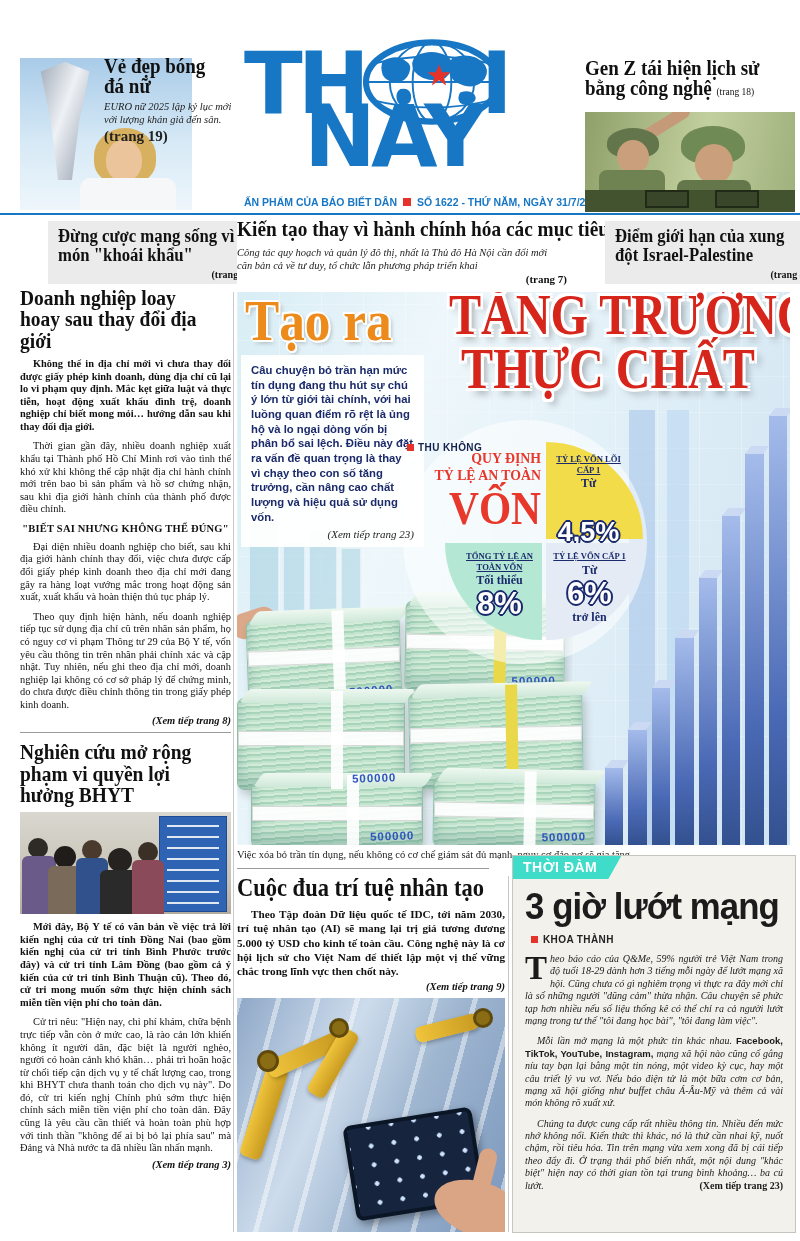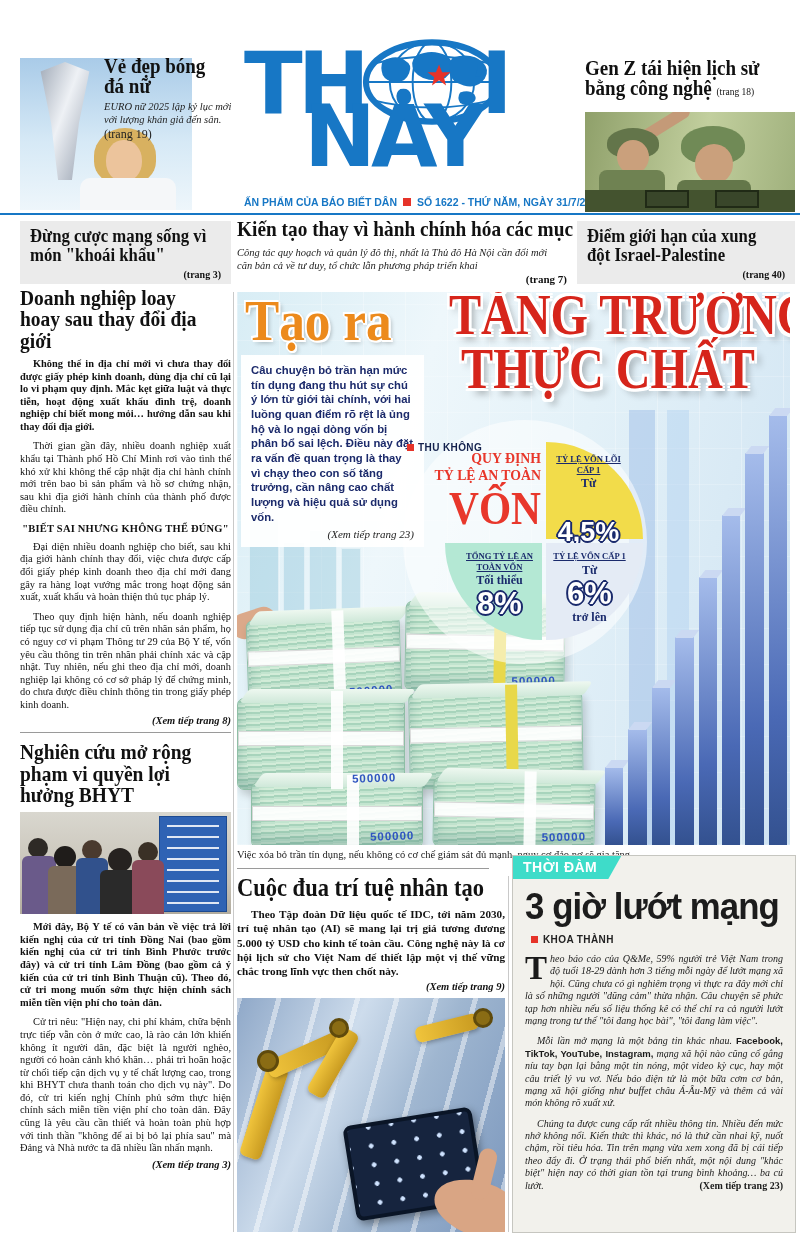--- a/index.html
+++ b/index.html
@@ -30,7 +30,7 @@
   .tl-text{left:104px;top:56px;width:128px;}
   .tl-title{font-size:20px;font-weight:bold;line-height:1.0;transform:scaleX(.95);transform-origin:left top;}
   .tl-sub{font-size:10.5px;font-style:italic;line-height:1.22;margin-top:5px;color:#222;}
-  .pref{font-style:normal;font-weight:normal;font-size:12px;}
+  .pref{font-style:normal;font-weight:bold;font-size:15px;}
 
   .tr-title{left:585px;top:58px;width:212px;font-size:20px;font-weight:bold;line-height:1.02;
             transform:scaleX(.95);transform-origin:left top;}

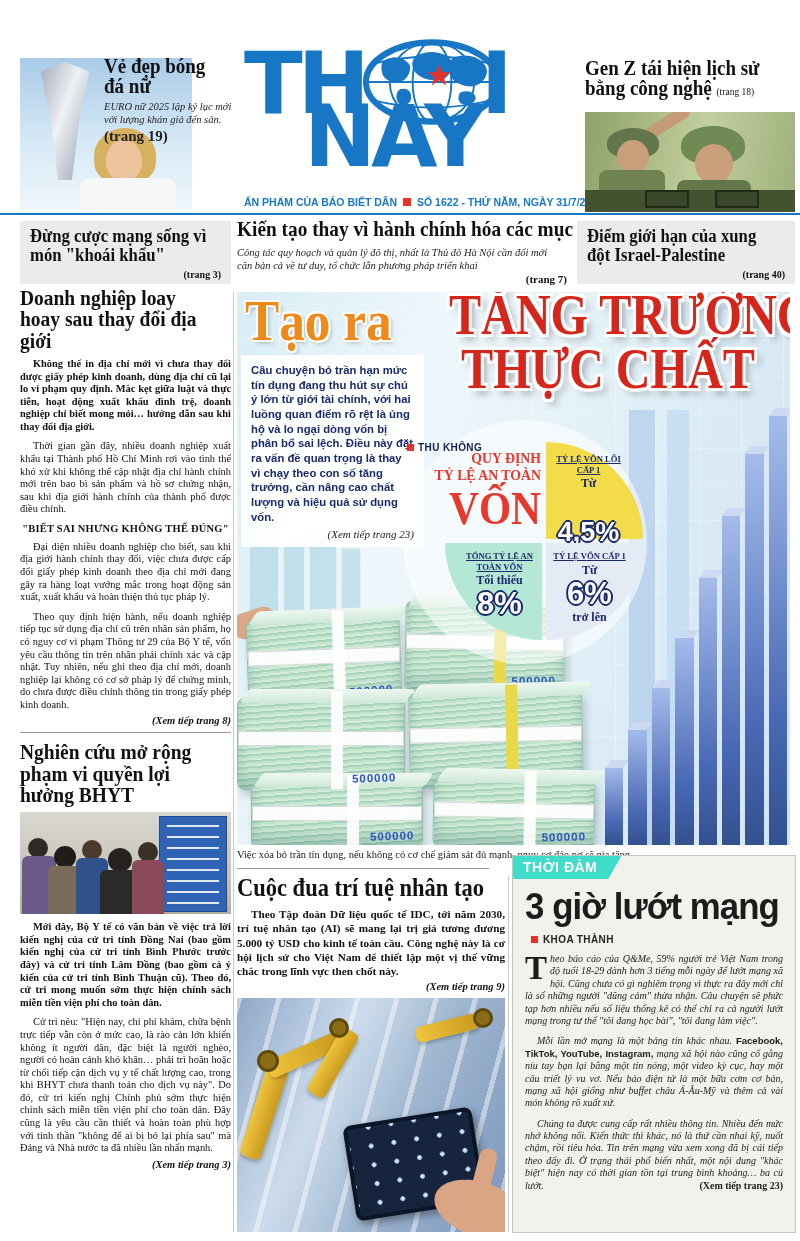--- a/index.html
+++ b/index.html
@@ -45,7 +45,7 @@
 
   
   .rule-top{left:0;top:213px;width:800px;height:2px;background:#1777c5;}
-  .strip{top:221px;height:63px;background:#ebebeb;padding:6px 10px;box-sizing:border-box;}
+  .strip{top:221px;height:63px;background:#ebebeb;padding:6px 10px;box-sizing:border-box;margin-left:28px;}
   .strip-t{font-size:18px;font-weight:bold;line-height:1.05;transform:scaleX(.93);transform-origin:left top;}
   .strip-ref{position:absolute;right:10px;bottom:4px;font-size:10px;font-weight:bold;}
   .s2{left:237px;top:217px;width:332px;height:70px;background:#fff;}

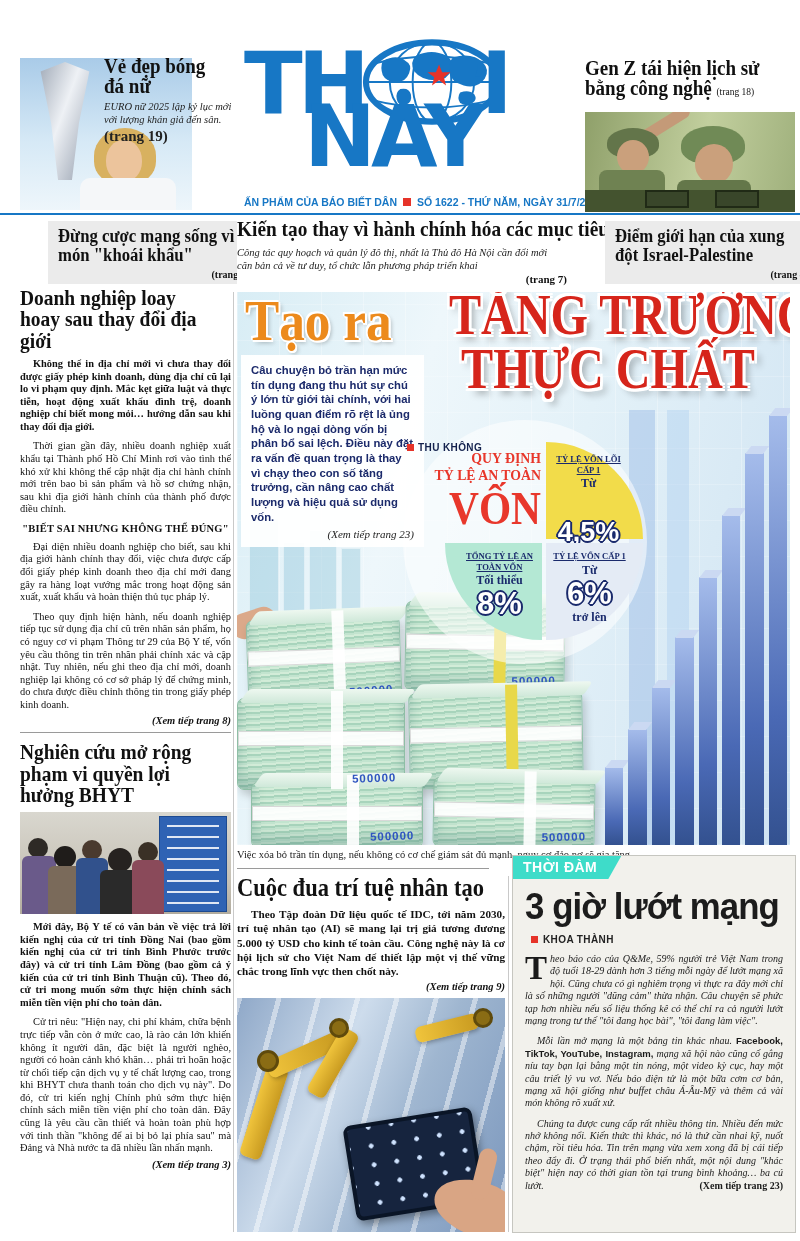--- a/index.html
+++ b/index.html
@@ -382,7 +382,7 @@
     <div class="col-title">3 giờ lướt mạng</div>
     <div class="col-byline"><span class="redsq"></span><span>KHOA THÀNH</span></div>
     <p class="first">Theo báo cáo của Q&amp;Me, 59% người trẻ Việt Nam trong độ tuổi 18-29 dành hơn 3 tiếng mỗi ngày để lướt mạng xã hội. Cũng chưa có gì nghiêm trọng vì thực ra đây mới chỉ là số những người "dũng cảm" thừa nhận. Câu chuyện sẽ phức tạp hơn nhiều nếu số liệu thống kê có thể chỉ ra cả người lướt mạng trong tư thế "tôi đang học bài", "tôi đang làm việc".</p>
-    <p><span>Mỗi lần mở mạng là một bảng tin khác nhau. </span><span class="brands">Facebook, TikTok, YouTube, Instagram,</span><span> mạng xã hội nào cũng cố gắng níu tay bạn lại bằng một tin nóng, một video kỳ cục, hay một câu triết lý vu vơ. Nếu báo điện tử là một bữa cơm cơ bản, mạng xã hội giống như buffet châu Á-Âu-Mỹ và thêm cả vài món không rõ xuất xứ.</span></p>
+    <p><span>Mỗi lần mở mạng là một phức tin khác nhau. </span><span class="brands">Facebook, TikTok, YouTube, Instagram,</span><span> mạng xã hội nào cũng cố gắng níu tay bạn lại bằng một tin nóng, một video kỳ cục, hay một câu triết lý vu vơ. Nếu báo điện tử là một bữa cơm cơ bản, mạng xã hội giống như buffet châu Á-Âu-Mỹ và thêm cả vài món không rõ xuất xứ.</span></p>
     <p><span>Chúng ta được cung cấp rất nhiều thông tin. Nhiều đến mức nhớ không nổi. Kiến thức thì khác, nó là thứ cần nhai kỹ, nuốt chậm, rồi tiêu hóa. Tin trên mạng vừa xem xong đã bị cái tiếp theo đẩy đi. Ở trạng thái phổ biến nhất, một nội dung "khác biệt" hiện nay có thời gian tồn tại trung bình khoảng… ba cú lướt.</span> <span class="col-cont">(Xem tiếp trang 23)</span></p>
   </div>
 

